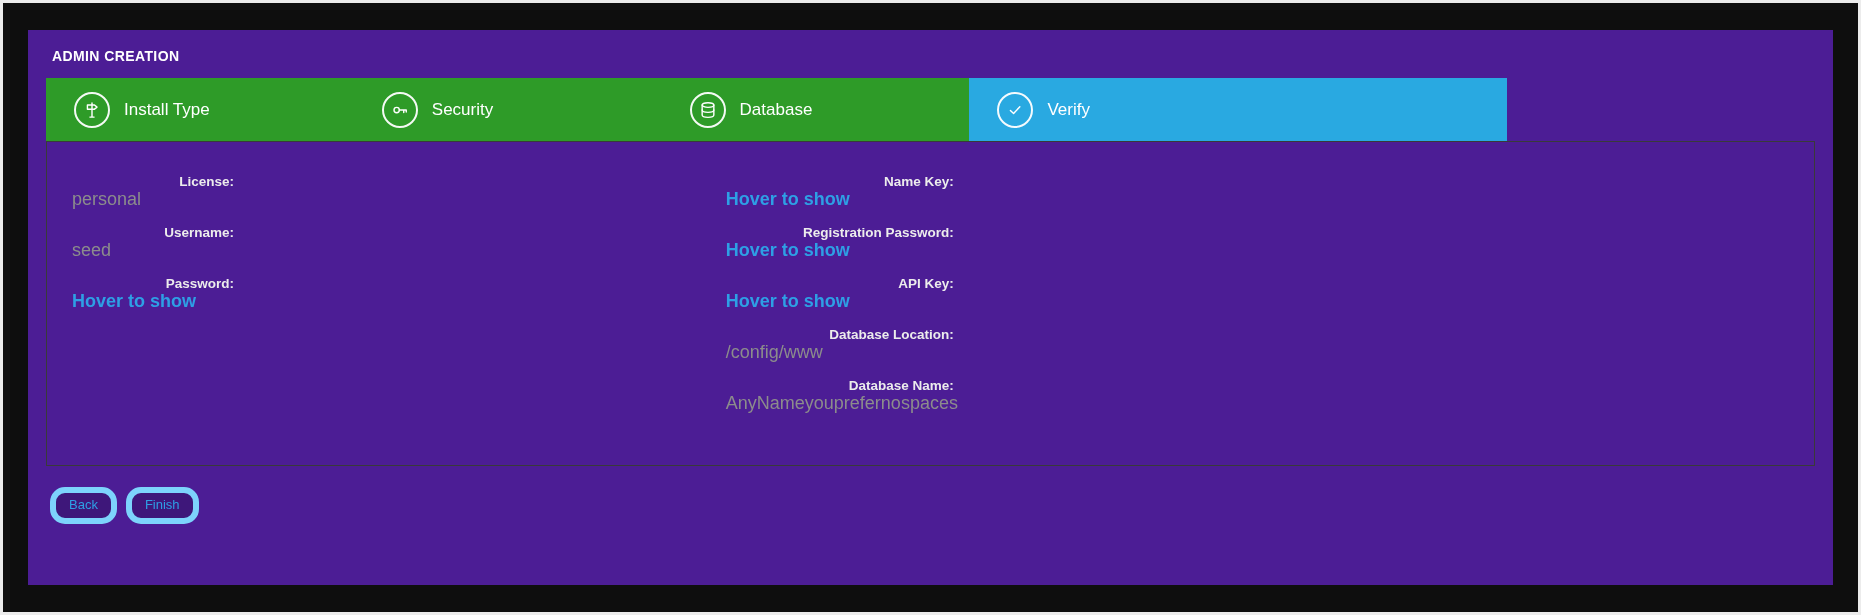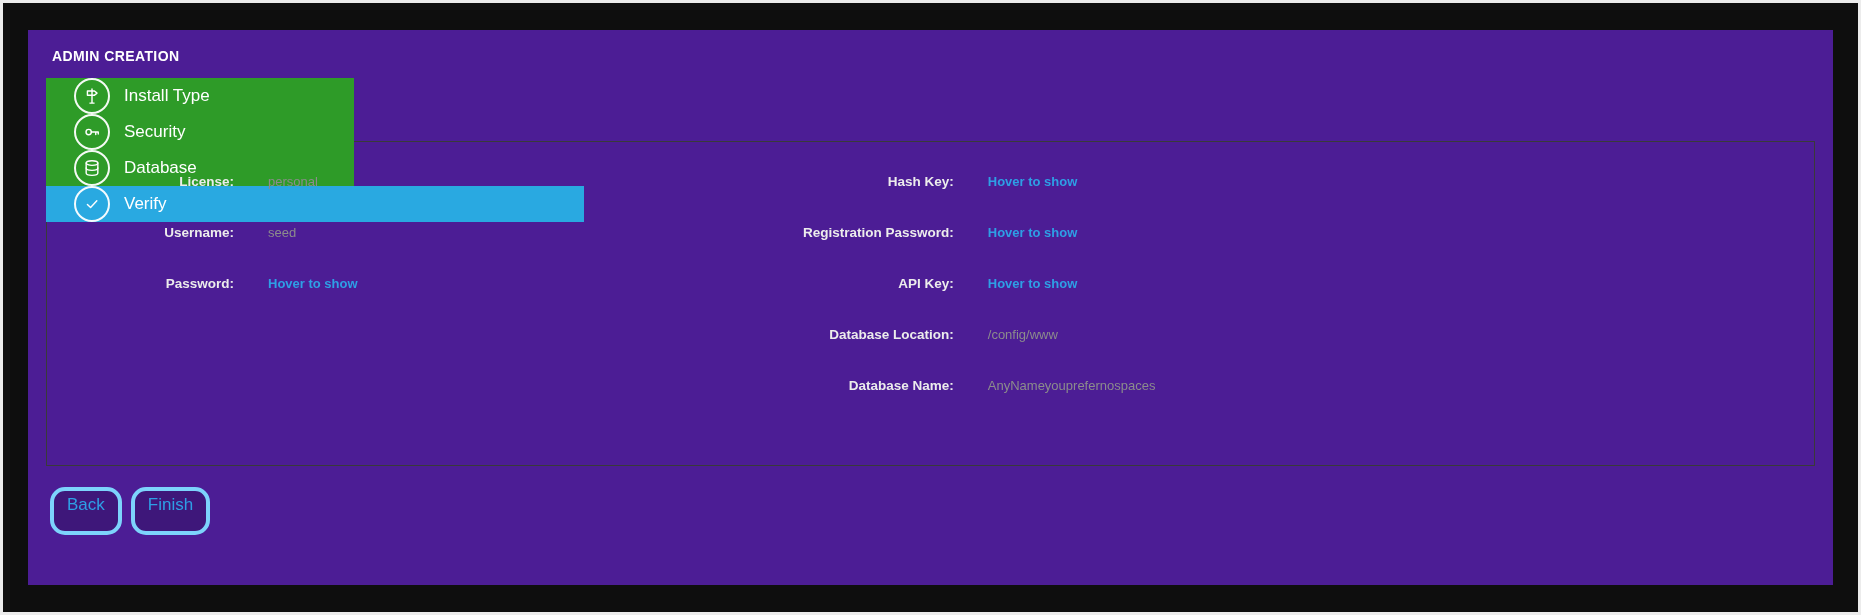--- a/index.html
+++ b/index.html
@@ -35,7 +35,6 @@
     display: flex;
     height: 63px;
     width: 100%;
-    flex-direction: column;
   }
   .step {
     display: flex;

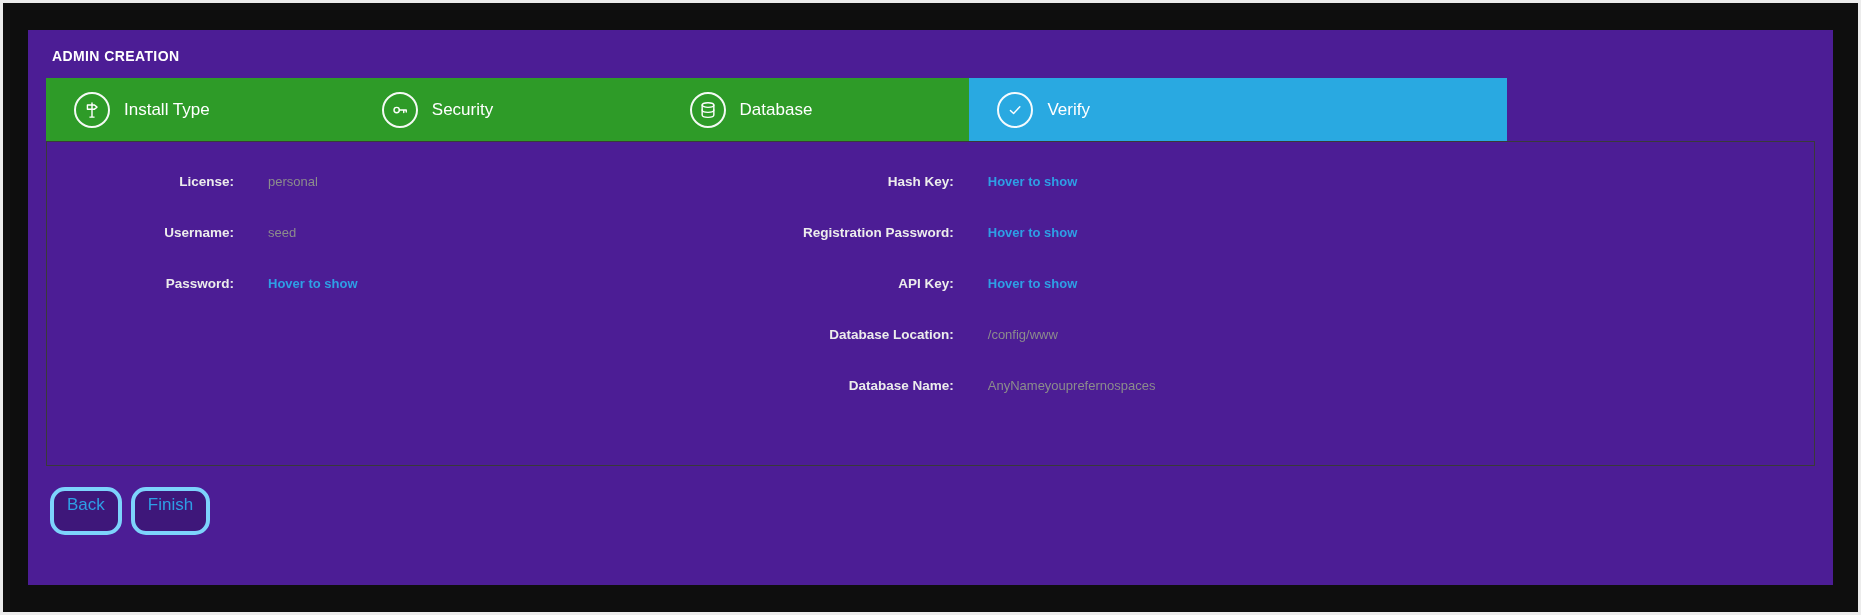--- a/index.html
+++ b/index.html
@@ -76,6 +76,7 @@
     display: flex;
     height: 51px;
     align-items: flex-start;
+    flex-direction: column;
   }
   .row .label {
     text-align: right;

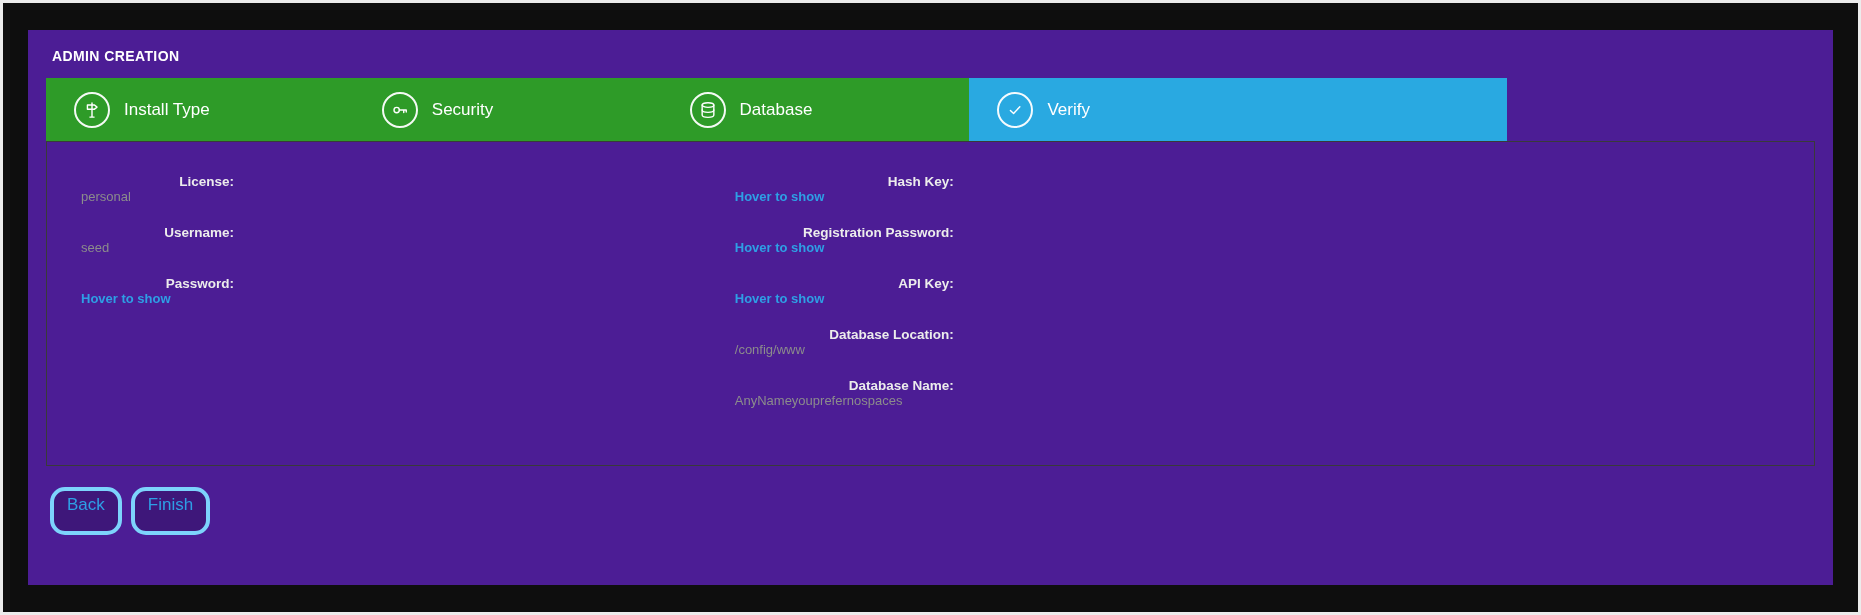--- a/index.html
+++ b/index.html
@@ -178,7 +178,7 @@
         </div>
       <div class="col right">
           <div class="row">
-            <span class="label">Hash Key:</span>
+            <span class="label">Name Key:</span>
             <span class="value hover-link">Hover to show</span>
           </div>
           <div class="row">

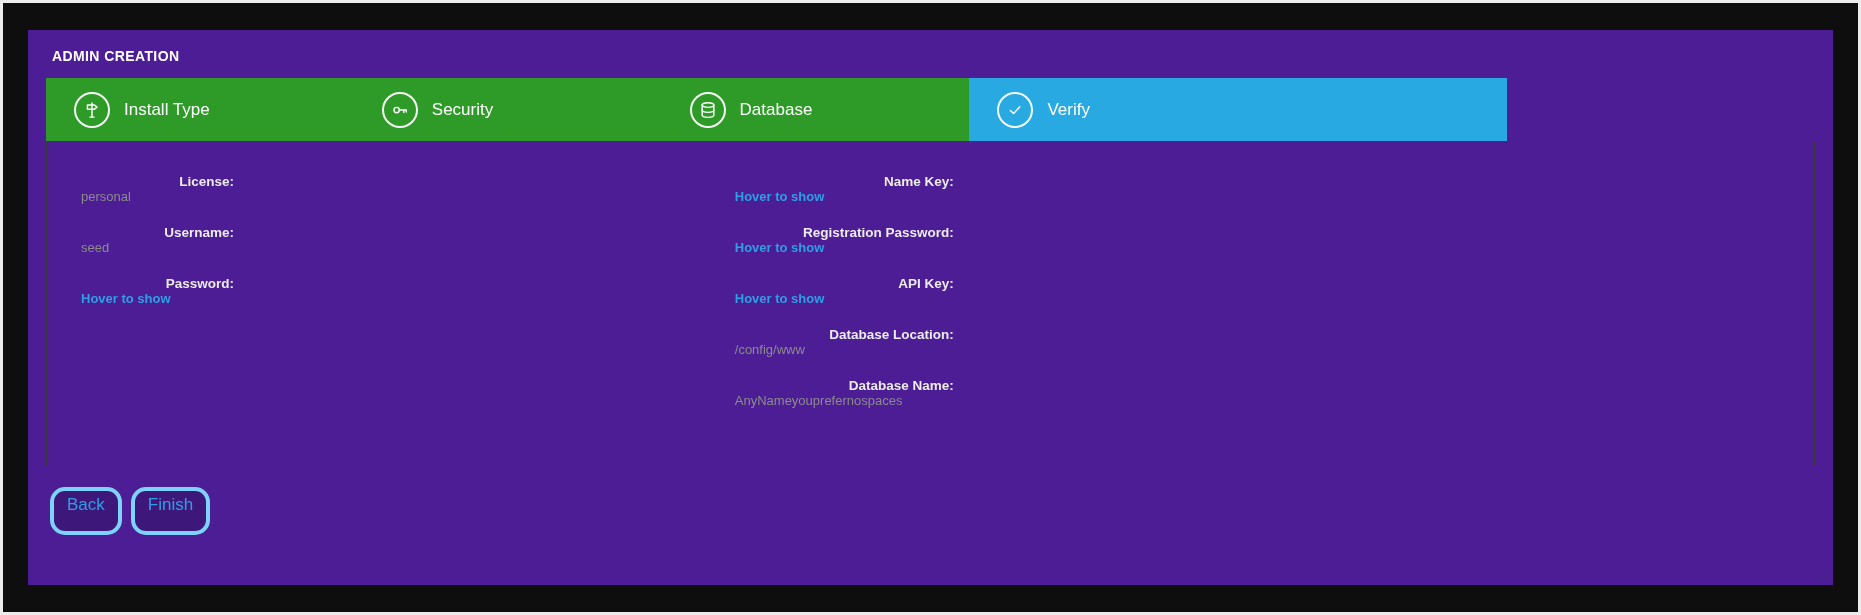--- a/index.html
+++ b/index.html
@@ -88,9 +88,9 @@
   .col.left  .row .label { width: 187px; }
   .col.right .row .label { width: 253px; }
   .row .value {
-    margin-left: 34px;
+    margin-left: 25px;
     color: #8c8c8c;
-    font-size: 13px;
+    font-size: 18px;
   }
   .row .value.hover-link {
     color: var(--link, #2e9fe5);

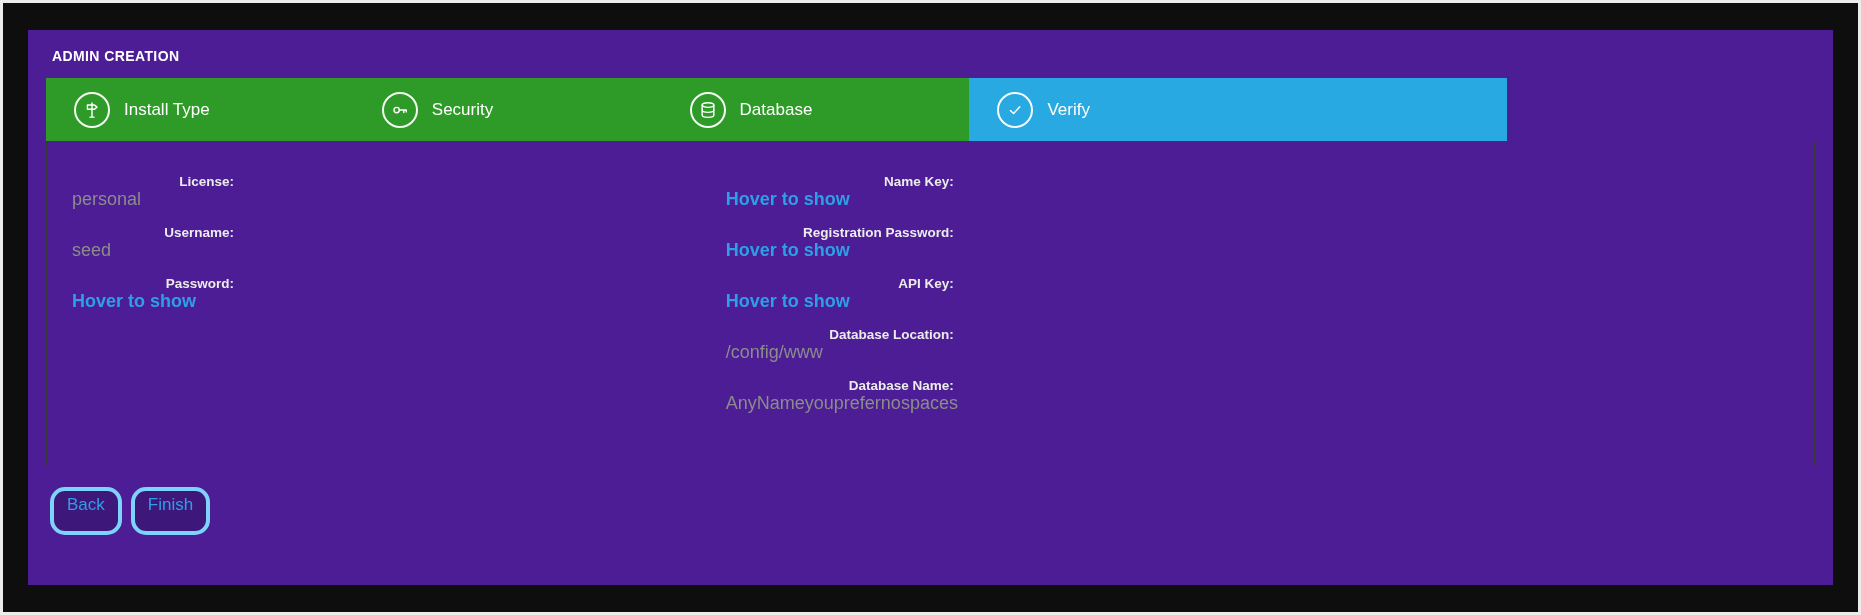--- a/index.html
+++ b/index.html
@@ -105,11 +105,11 @@
   }
   .pill {
     background: rgba(0,0,0,0.18);
-    border: 4px solid #7dd3fc;
+    border: 6px solid #7dd3fc;
     color: var(--link, #2e9fe5);
     border-radius: 15px;
-    padding: 5px 13px 16px 13px;
-    font-size: 17px;
+    padding: 5px 13px 6px 13px;
+    font-size: 13px;
     font-family: "Liberation Sans", "DejaVu Sans", sans-serif;
     cursor: pointer;
     line-height: 1.1;

